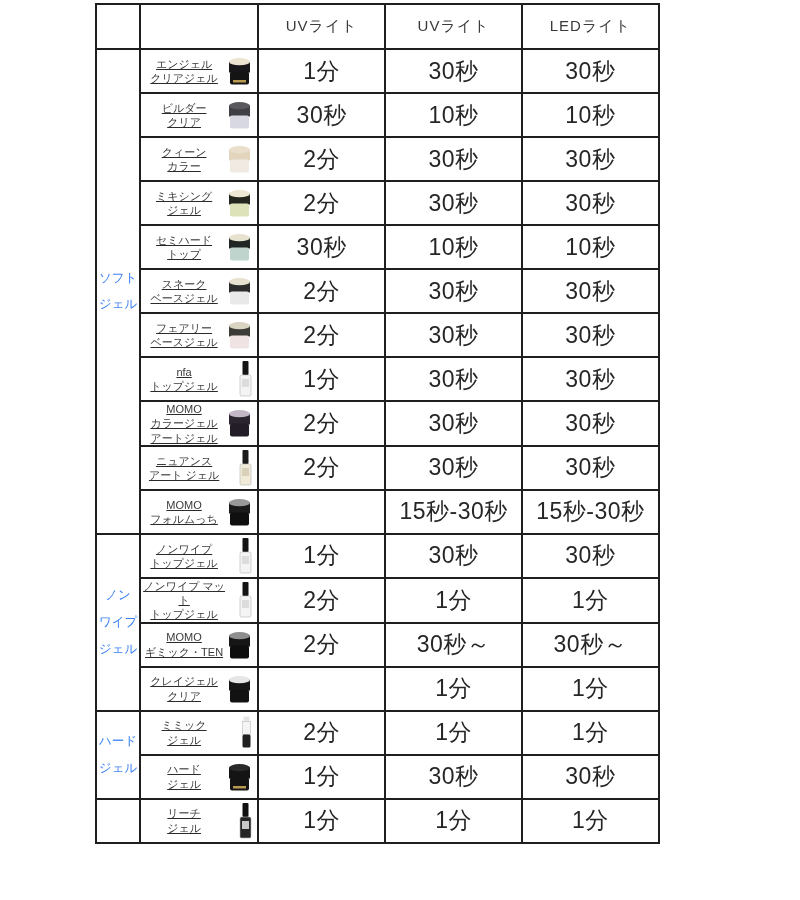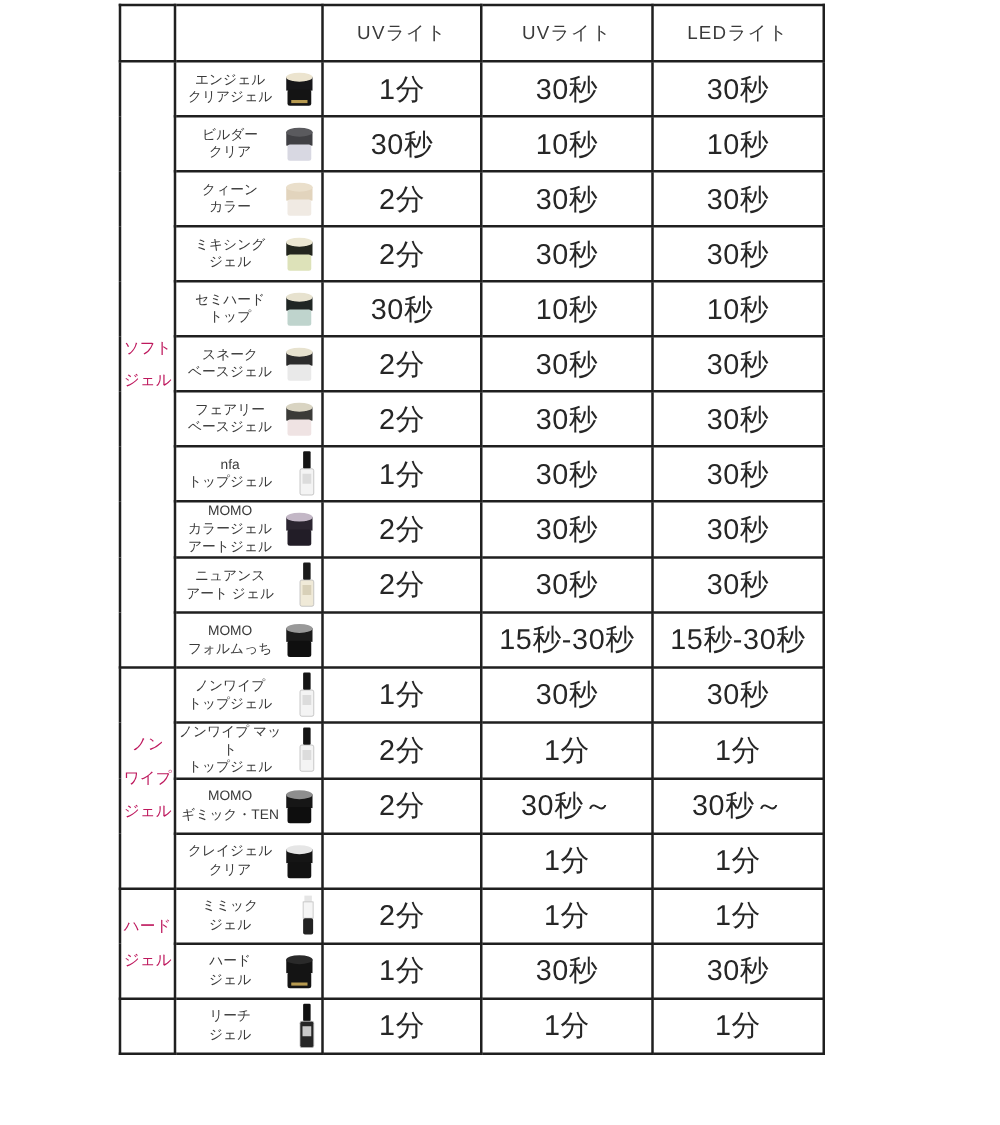--- a/index.html
+++ b/index.html
@@ -27,7 +27,7 @@
     font-size:12.5px;color:#be185d;line-height:2.15;
     background:#fff;
   }
-  td.name-cell{position:relative;}
+  td.name-cell{position:relative;text-decoration:underline;}
   .name-text{
     font-size:11px;color:#3a3a3a;line-height:1.3;
     padding-right:30px;display:block;

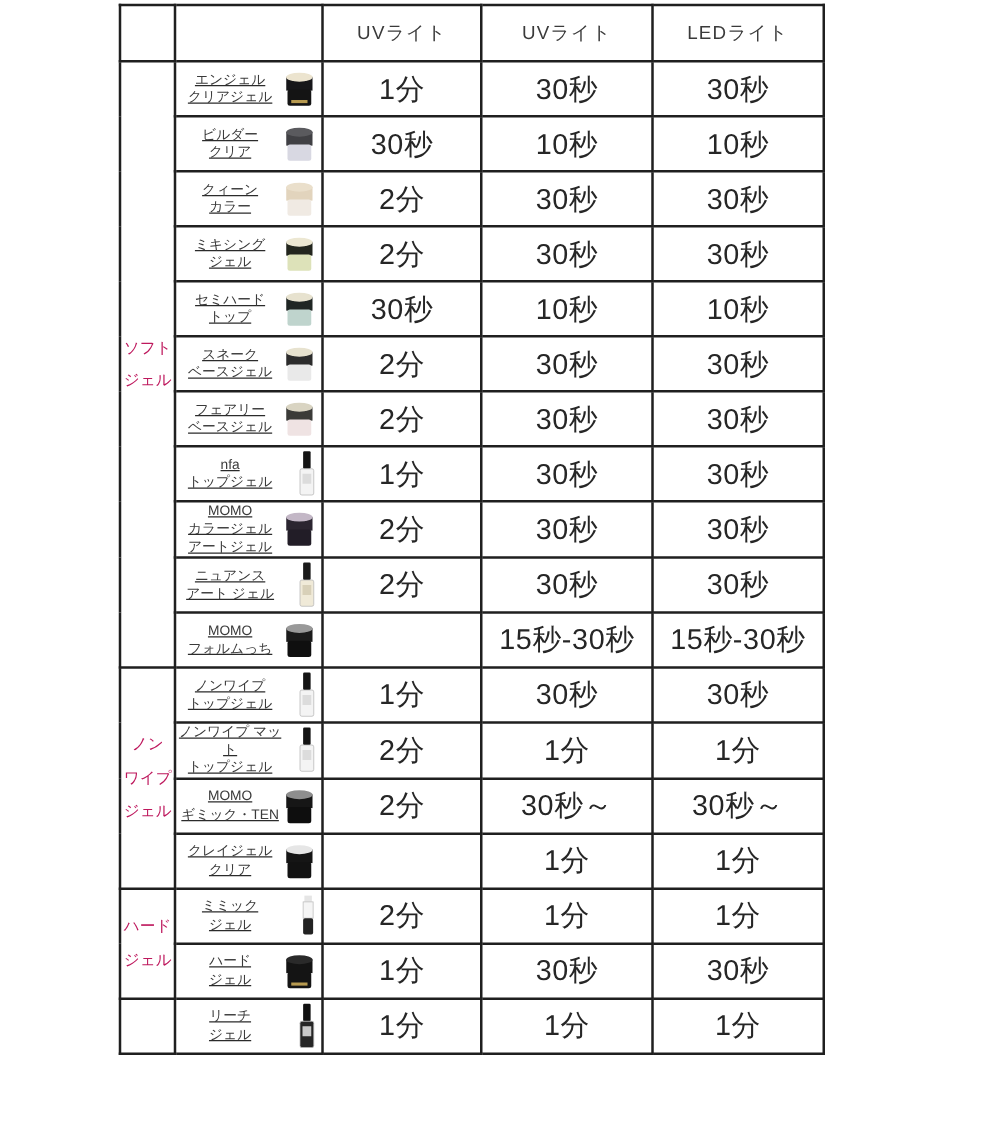--- a/index.html
+++ b/index.html
@@ -24,7 +24,7 @@
   tbody tr{height:44px;}
   th.h-light{font-weight:400;font-size:15px;color:#3a3a3a;letter-spacing:1px;}
   td.group-cell{
-    font-size:12.5px;color:#be185d;line-height:2.15;
+    font-size:12.5px;color:#3b82f6;line-height:2.15;
     background:#fff;
   }
   td.name-cell{position:relative;text-decoration:underline;}

